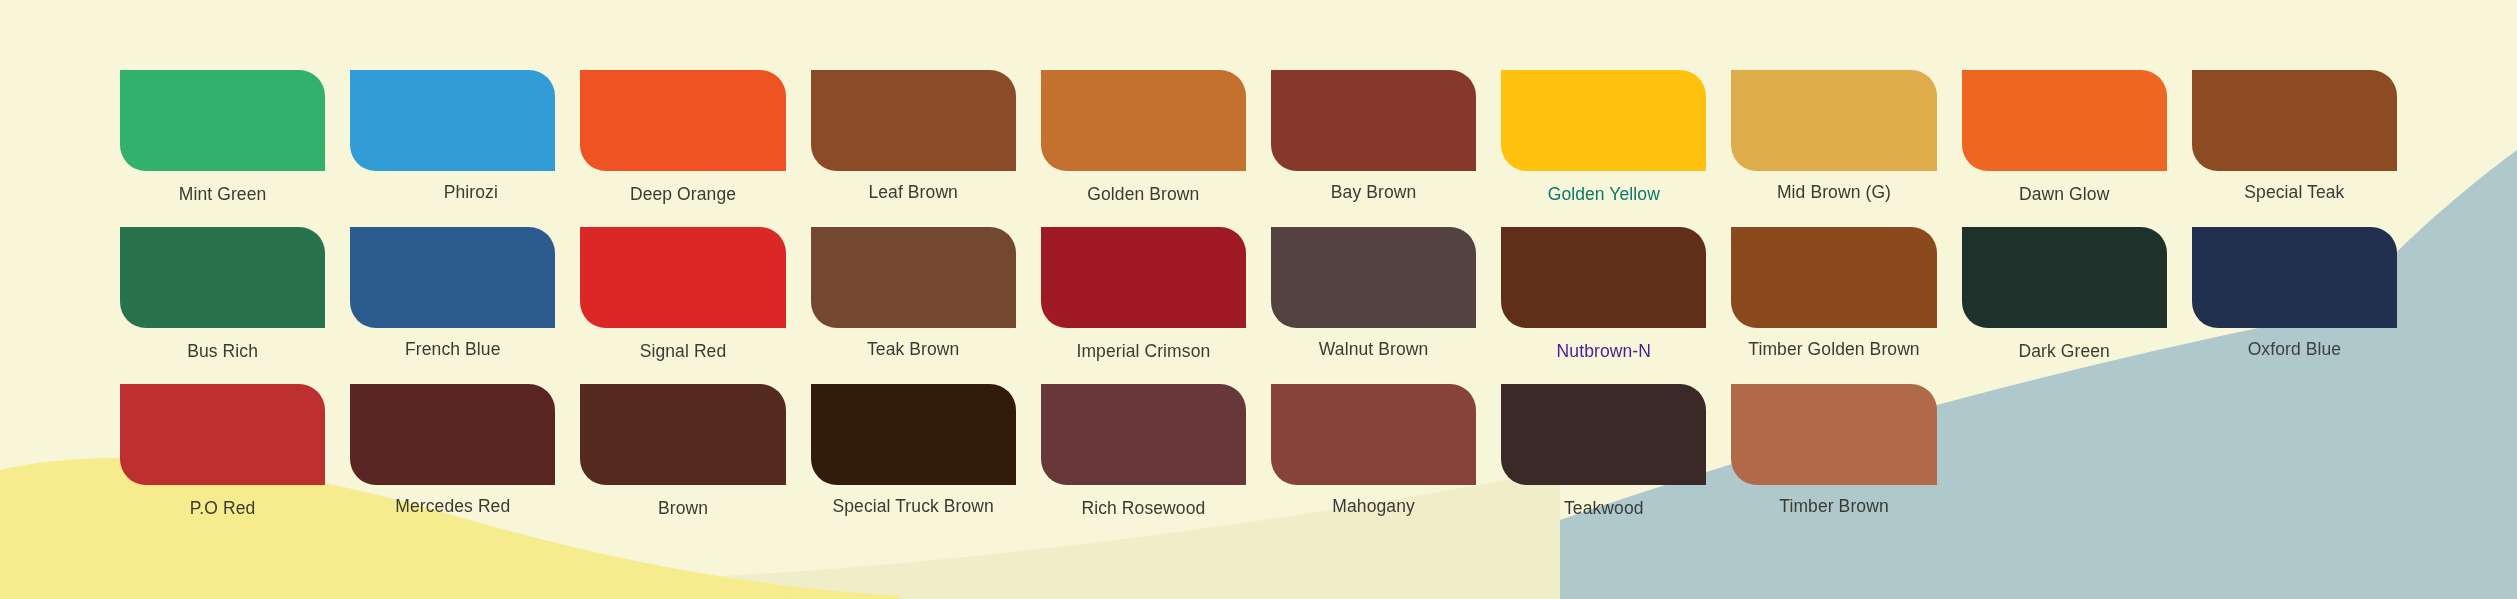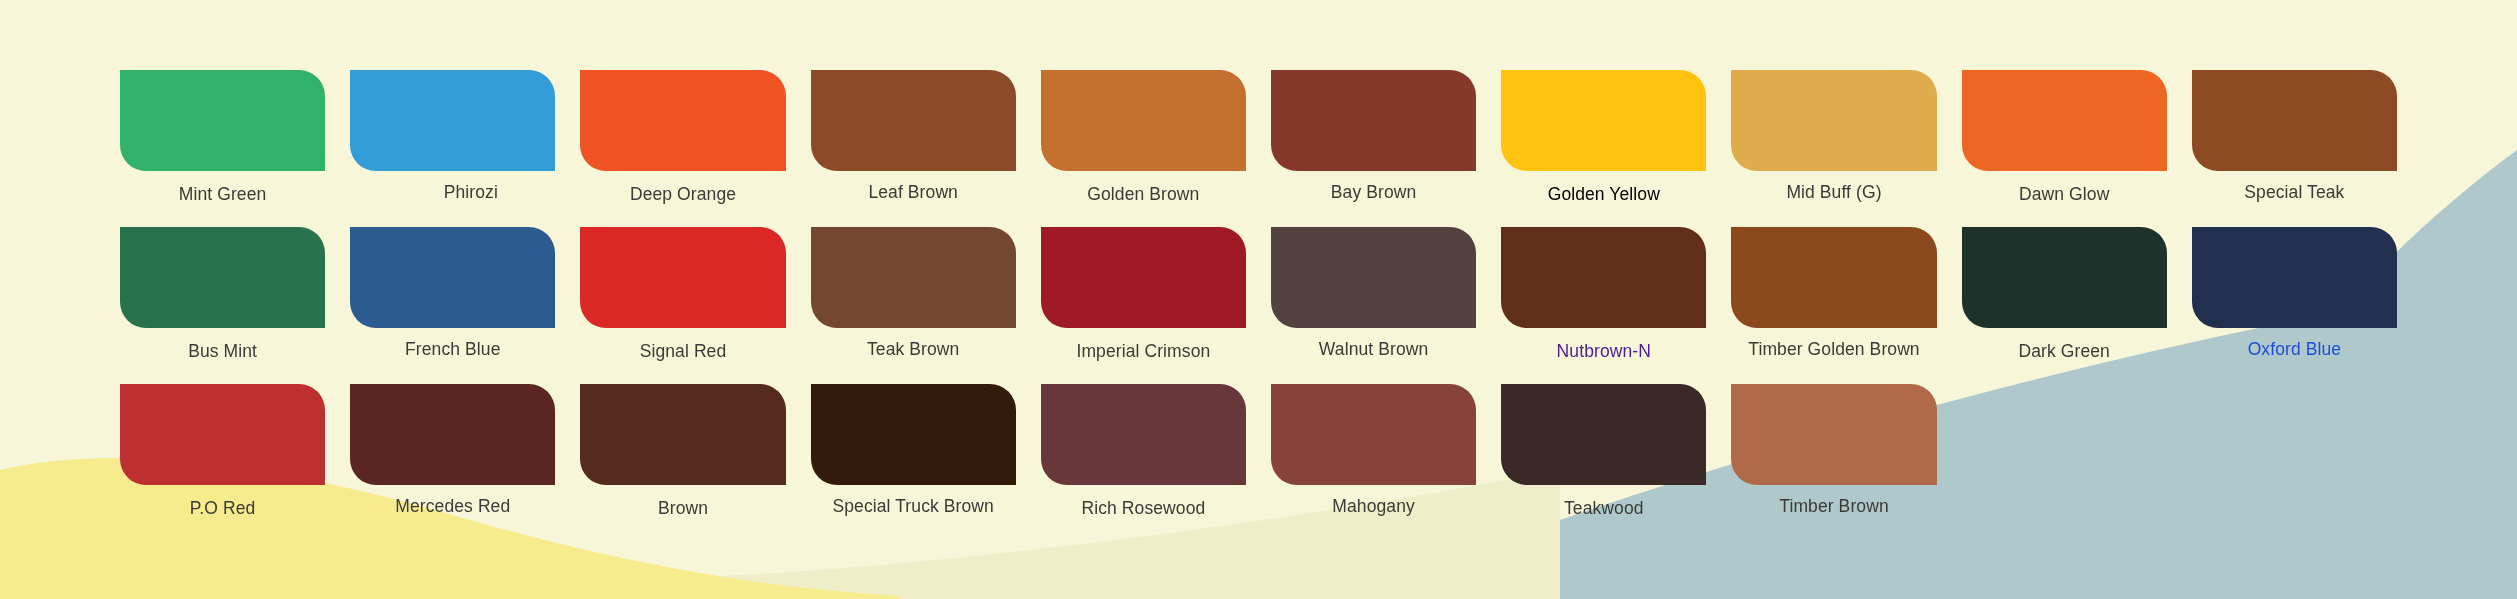--- a/index.html
+++ b/index.html
@@ -101,7 +101,7 @@
     </div>
     <div class="swatch-card">
       <div class="swatch-chip" title="Golden Yellow" style="background: rgb(255, 194, 14);"></div>
-      <div class="swatch-label" style="color: #000000;">Golden Yellow</div>
+      <div class="swatch-label" style="color: #0f766e;">Golden Yellow</div>
     </div>
     <div class="swatch-card nudge-up">
       <div class="swatch-chip" title="Mid Buff (G)" style="background: rgb(223, 172, 75);"></div>

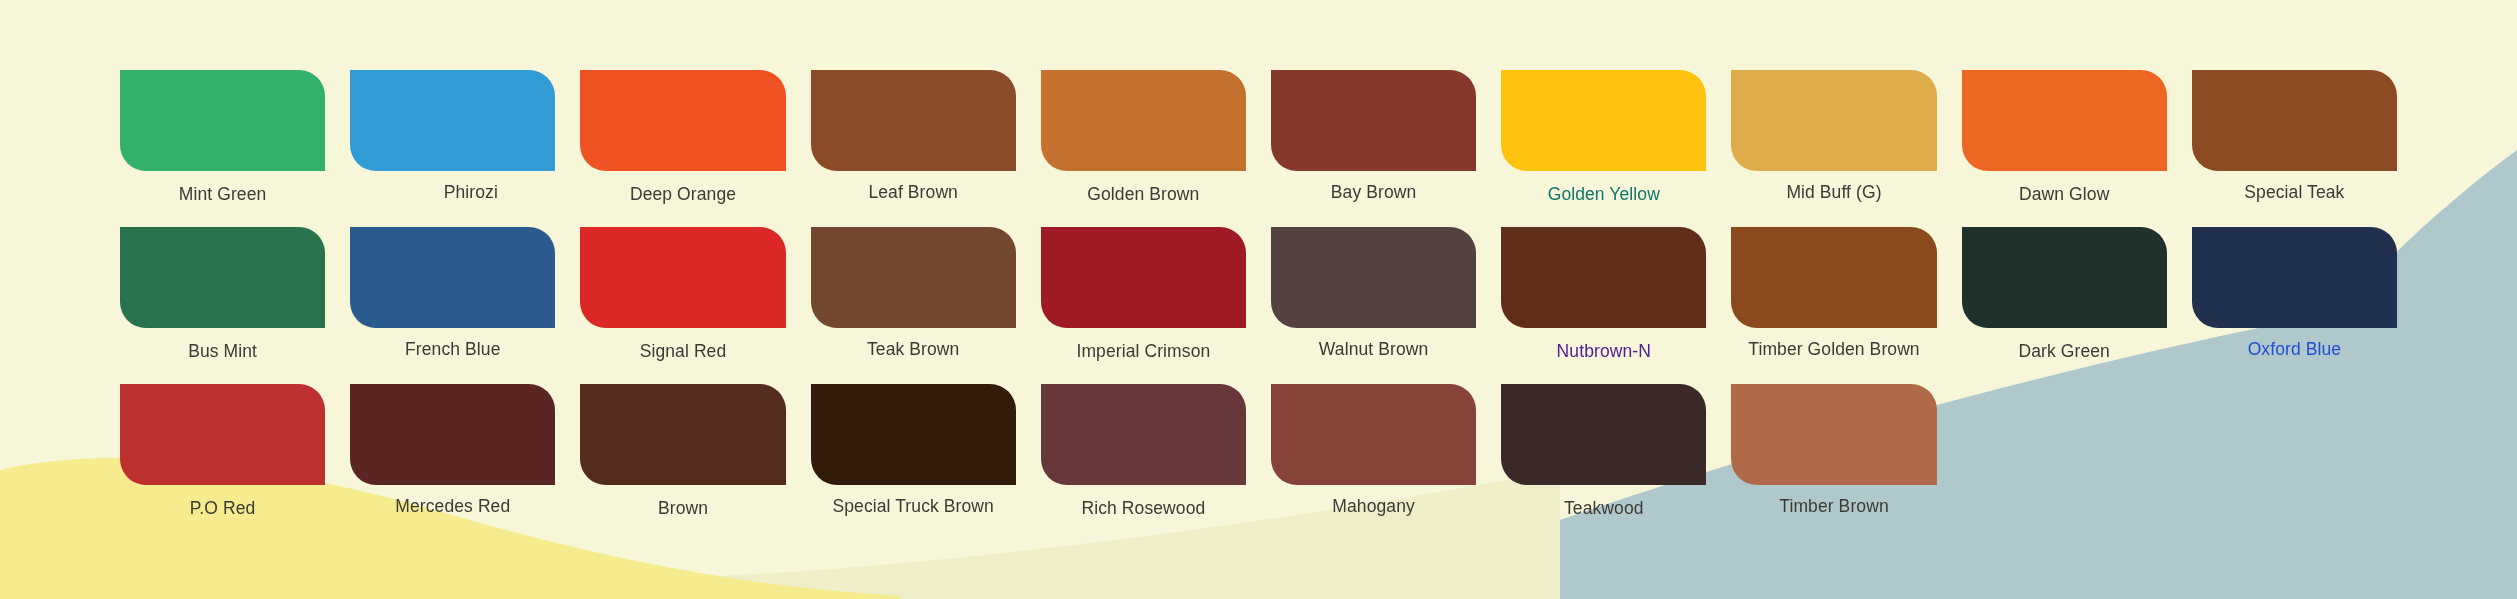--- a/index.html
+++ b/index.html
@@ -105,7 +105,7 @@
     </div>
     <div class="swatch-card nudge-up">
       <div class="swatch-chip" title="Mid Buff (G)" style="background: rgb(223, 172, 75);"></div>
-      <div class="swatch-label" style="color: rgb(59, 59, 54);">Mid Buff (G)</div>
+      <div class="swatch-label" style="color: rgb(59, 59, 54);">Mid Brown (G)</div>
     </div>
     <div class="swatch-card">
       <div class="swatch-chip" title="Dawn Glow" style="background: rgb(238, 103, 34);"></div>

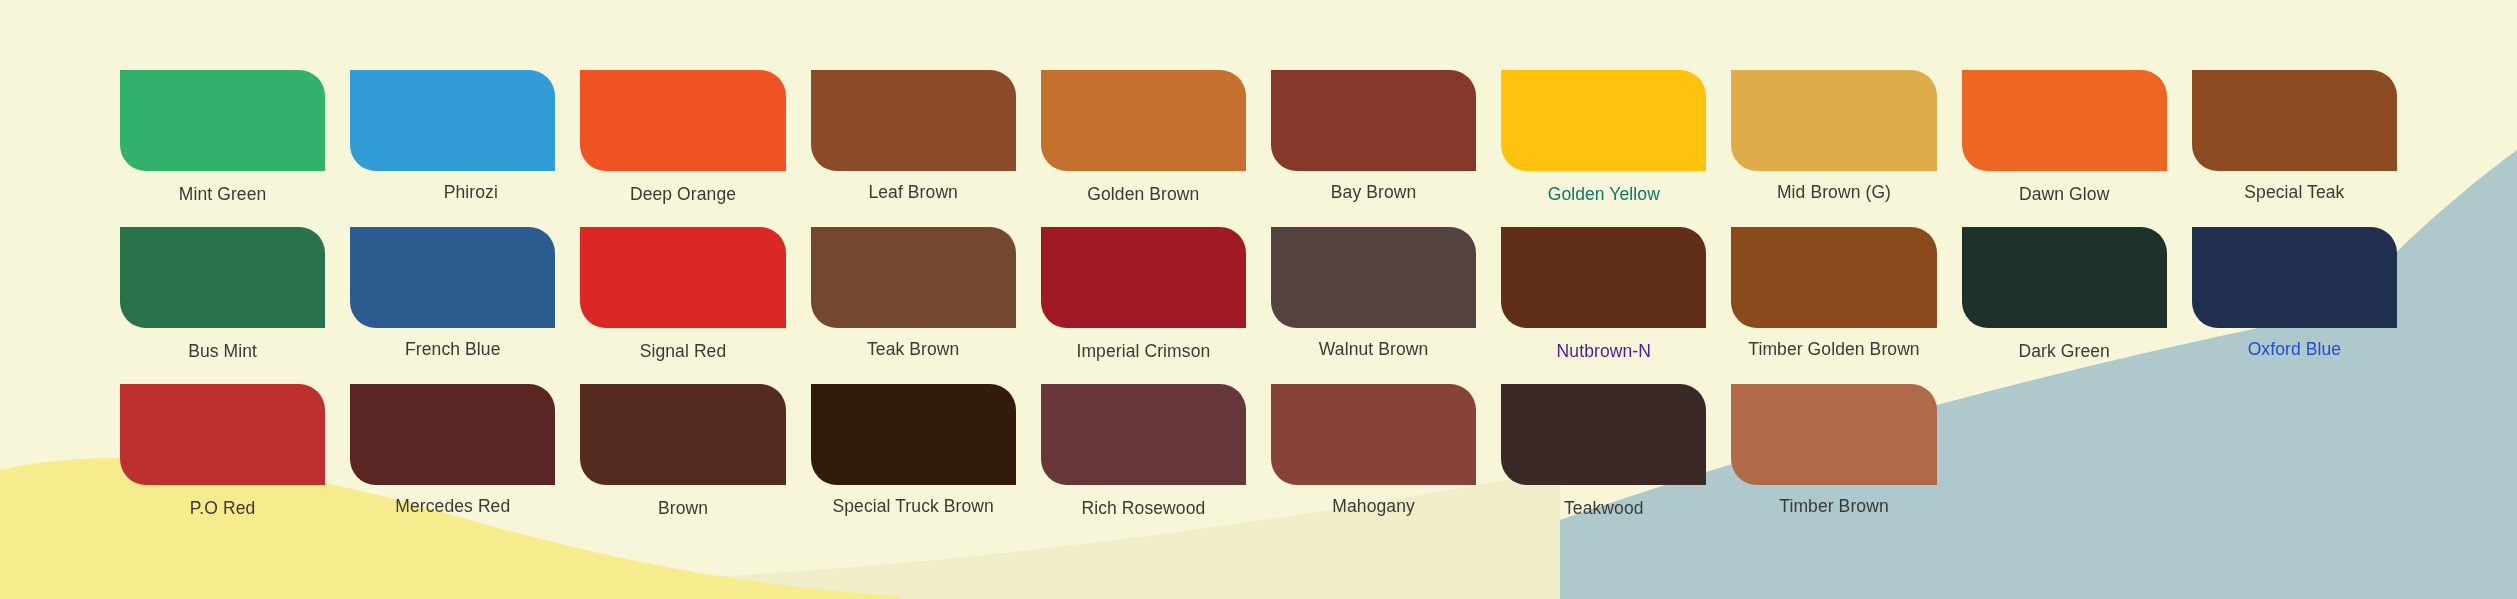--- a/index.html
+++ b/index.html
@@ -117,7 +117,7 @@
     </div>
     <div class="swatch-card">
       <div class="swatch-chip" title="Bus Green" style="background: rgb(40, 115, 76);"></div>
-      <div class="swatch-label" style="color: rgb(59, 59, 54);">Bus Mint</div>
+      <div class="swatch-label" style="color: rgb(59, 59, 54);">Bus Rich</div>
     </div>
     <div class="swatch-card nudge-up">
       <div class="swatch-chip" title="French Blue" style="background: rgb(43, 91, 143);"></div>

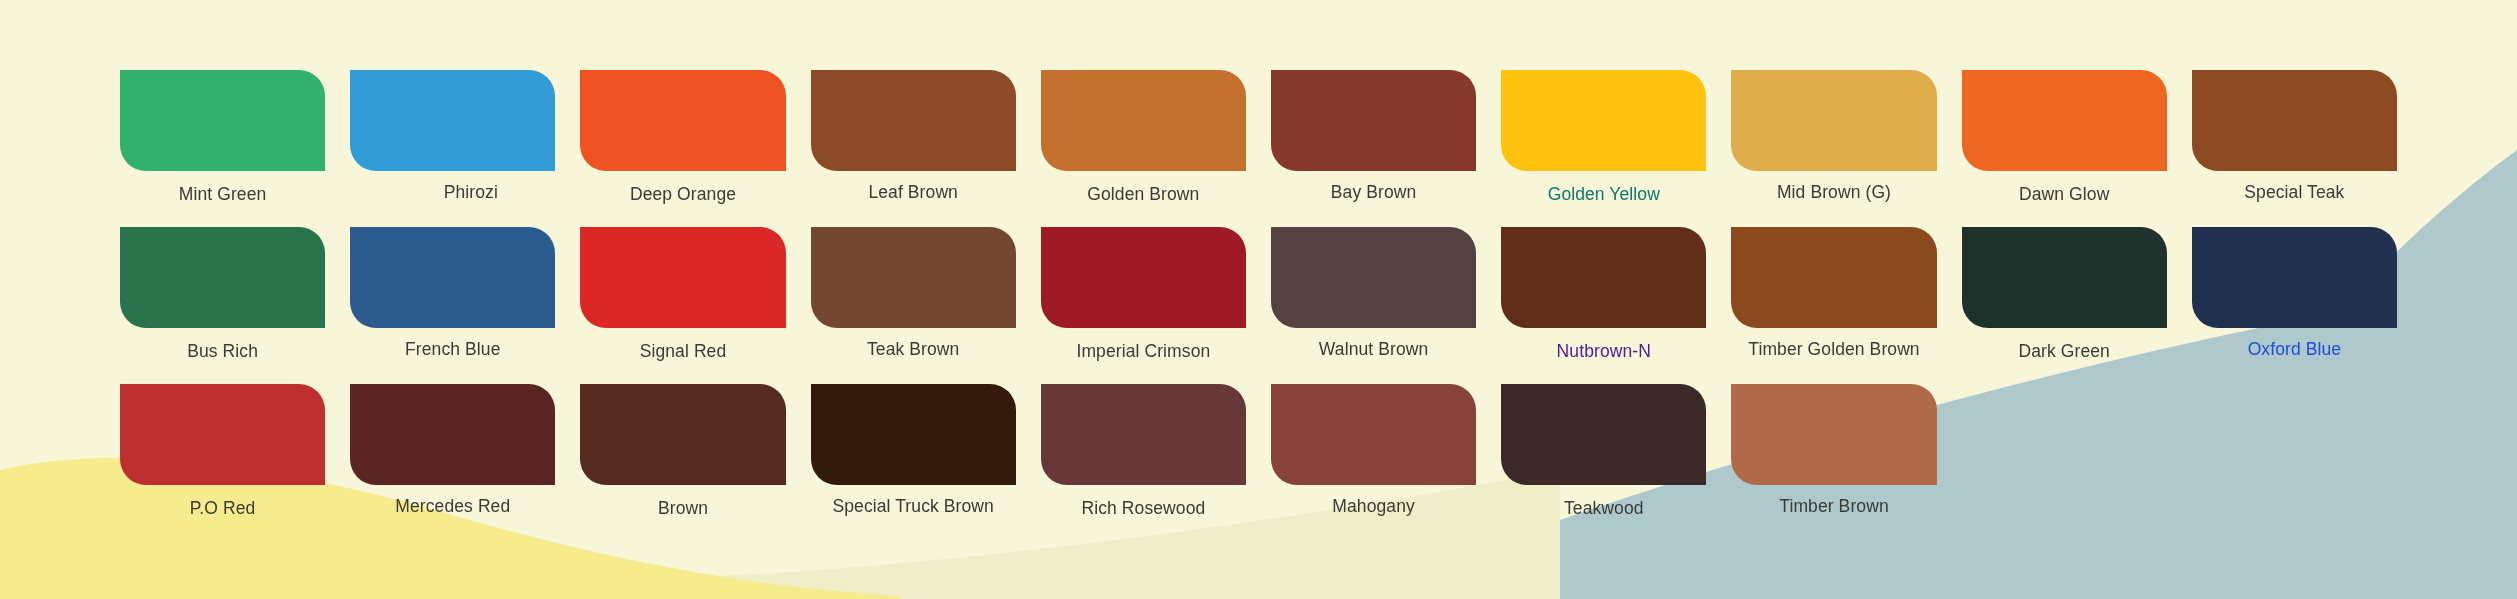--- a/index.html
+++ b/index.html
@@ -153,7 +153,7 @@
     </div>
     <div class="swatch-card nudge-up">
       <div class="swatch-chip" title="Oxford Blue" style="background: rgb(34, 48, 79);"></div>
-      <div class="swatch-label" style="color: #1d4ed8;">Oxford Blue</div>
+      <div class="swatch-label" style="color: #404040;">Oxford Blue</div>
     </div>
     <div class="swatch-card">
       <div class="swatch-chip" title="P.O Red" style="background: rgb(190, 47, 47);"></div>

